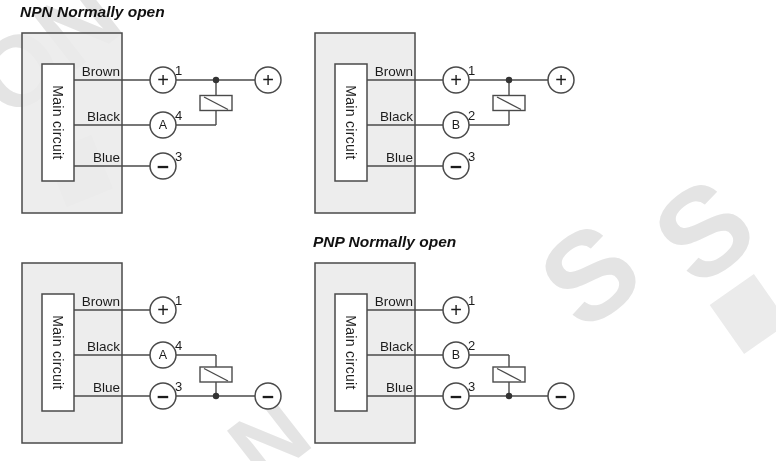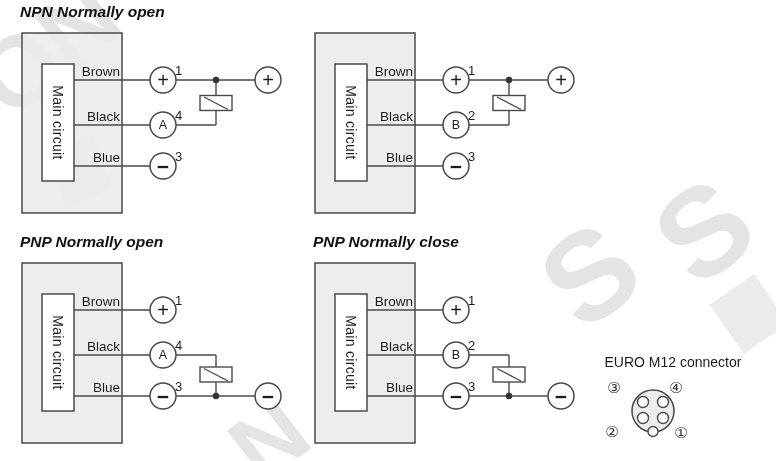--- a/index.html
+++ b/index.html
@@ -130,7 +130,6 @@
   </section>
 
   <section class="cell" style="left:0;top:230px">
-    <h3 class="dtitle">PNP Normally open</h3>
     <svg class="dsvg" width="293" height="230" viewBox="0 0 293 230">
       <rect class="body-rect" x="22" y="33" width="100" height="180"></rect>
       <rect class="mc-rect" x="42" y="64" width="32" height="117"></rect>

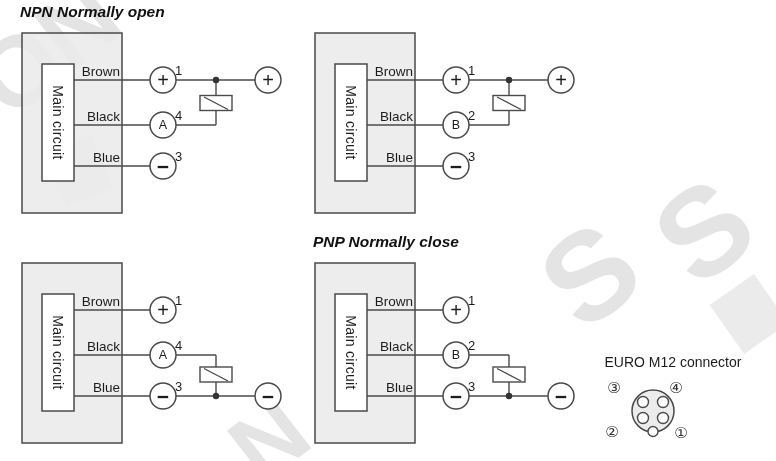--- a/index.html
+++ b/index.html
@@ -171,7 +171,7 @@
   </section>
 
   <section class="cell" style="left:293px;top:230px">
-    <h3 class="dtitle">PNP Normally close</h3>
+    <h3 class="dtitle">PNP Normally open</h3>
     <svg class="dsvg" width="293" height="230" viewBox="0 0 293 230">
       <rect class="body-rect" x="22" y="33" width="100" height="180"></rect>
       <rect class="mc-rect" x="42" y="64" width="32" height="117"></rect>

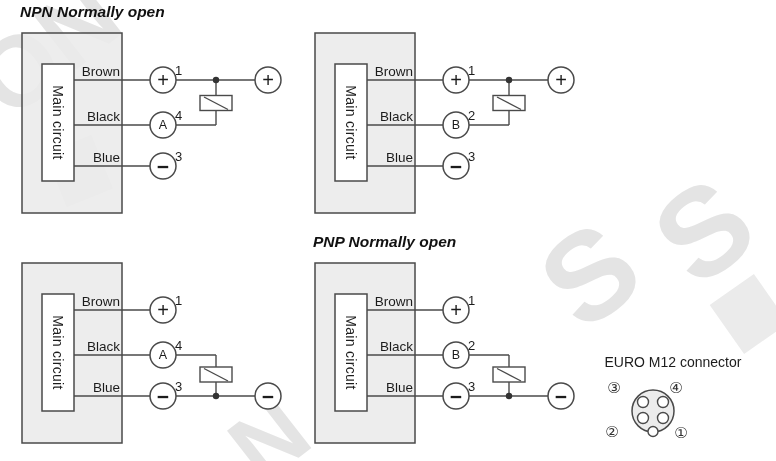--- a/index.html
+++ b/index.html
@@ -212,21 +212,6 @@
     </svg>
   </section>
 
-  <section class="connector">
-    <svg width="198" height="117" viewBox="0 0 198 117">
-      <text class="ctitle" x="95" y="23" text-anchor="middle">EURO M12 connector</text>
-      <circle class="cbody" cx="75" cy="67" r="21"></circle>
-      <circle class="chole" cx="65" cy="58" r="5.5"></circle>
-      <circle class="chole" cx="85" cy="58" r="5.5"></circle>
-      <circle class="chole" cx="65" cy="74" r="5.5"></circle>
-      <circle class="chole" cx="85" cy="74" r="5.5"></circle>
-      <circle class="chole" cx="75" cy="87.5" r="5"></circle>
-      <text class="cpin" x="36" y="44" text-anchor="middle" dominant-baseline="central">③</text>
-      <text class="cpin" x="98" y="44" text-anchor="middle" dominant-baseline="central">④</text>
-      <text class="cpin" x="34" y="88" text-anchor="middle" dominant-baseline="central">②</text>
-      <text class="cpin" x="103" y="89" text-anchor="middle" dominant-baseline="central">①</text>
-    </svg>
-  </section>
 
 </div>
 

